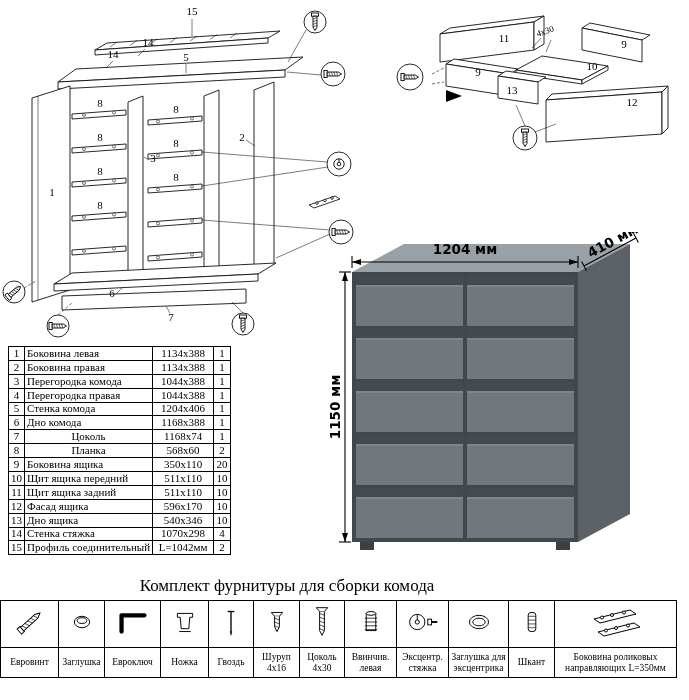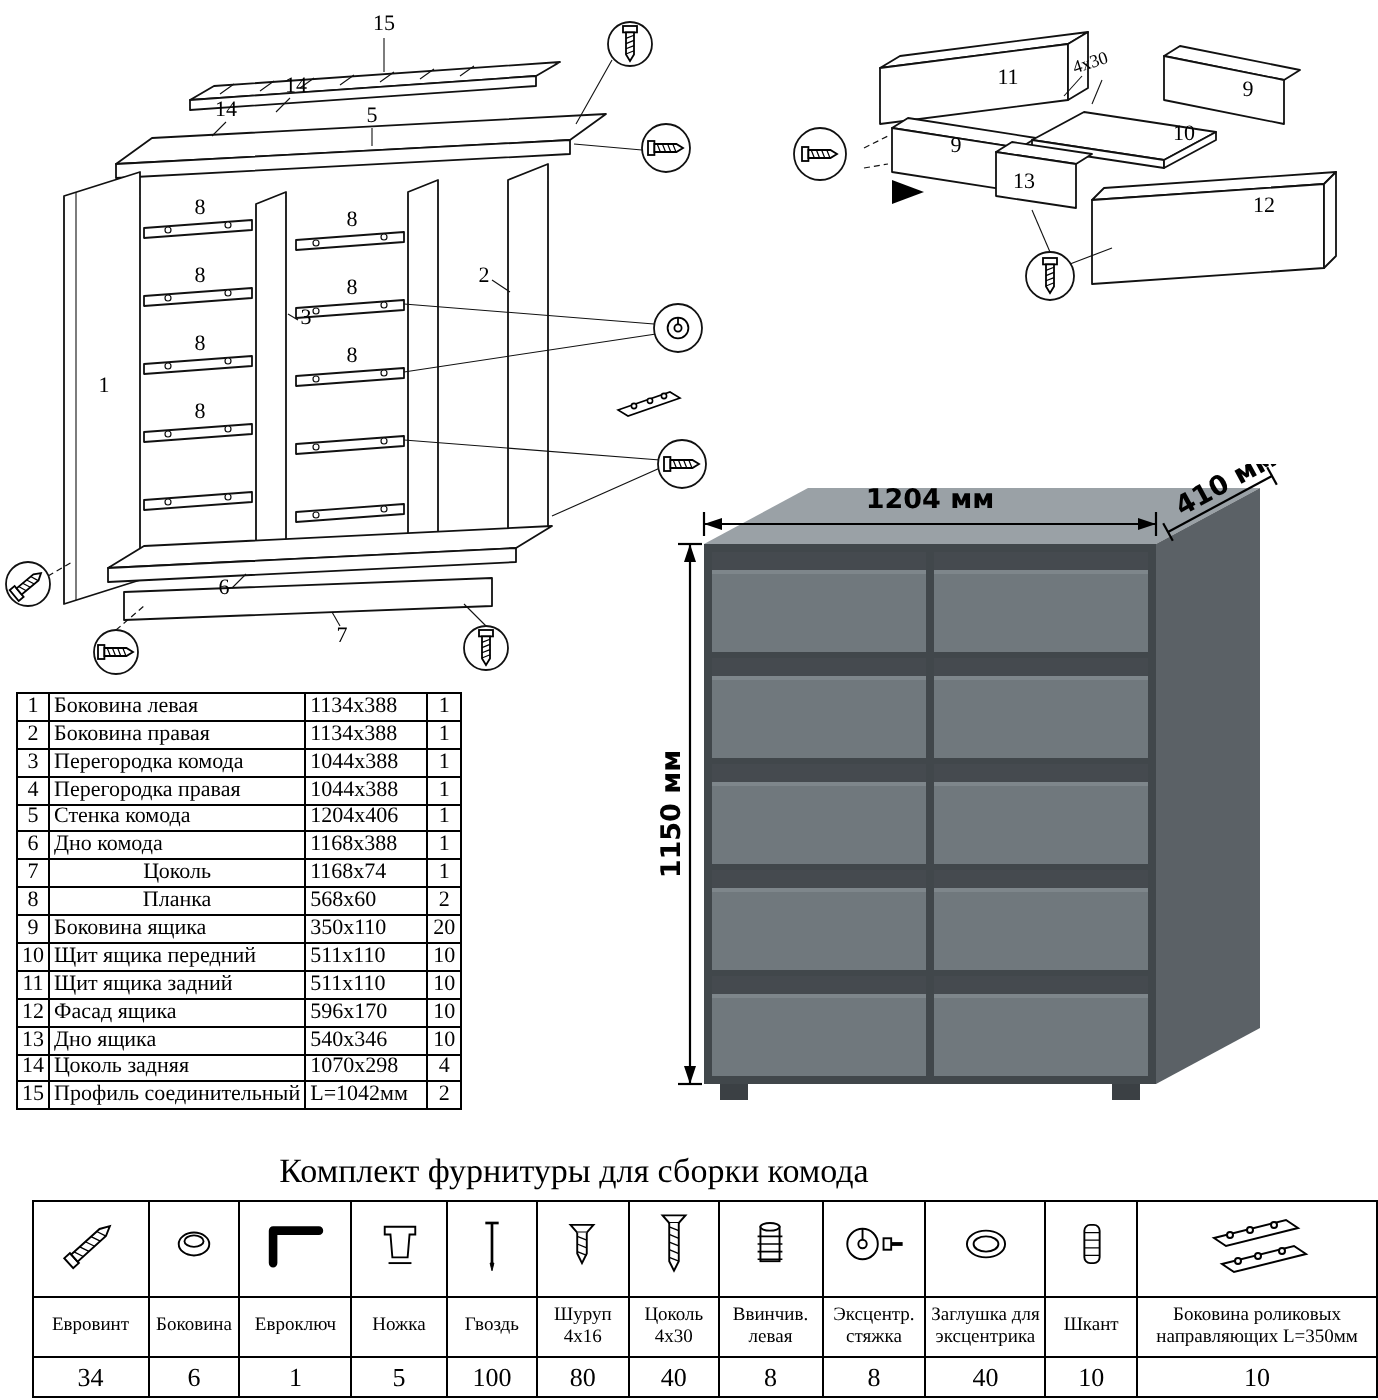--- a/index.html
+++ b/index.html
@@ -18,7 +18,7 @@
   #parts-table td{border:1px solid #000;padding:0 2px;height:13.9px;line-height:1.02;white-space:nowrap}
   td.c-num{width:16px;text-align:center}
   td.c-name{width:123px}
-  td.c-size{width:61px;}
+  td.c-size{width:61px;text-align:center}
   td.c-qty{width:17px;text-align:center}
   #parts-table tr:nth-child(7) .c-name,
   #parts-table tr:nth-child(8) .c-name{text-align:center}

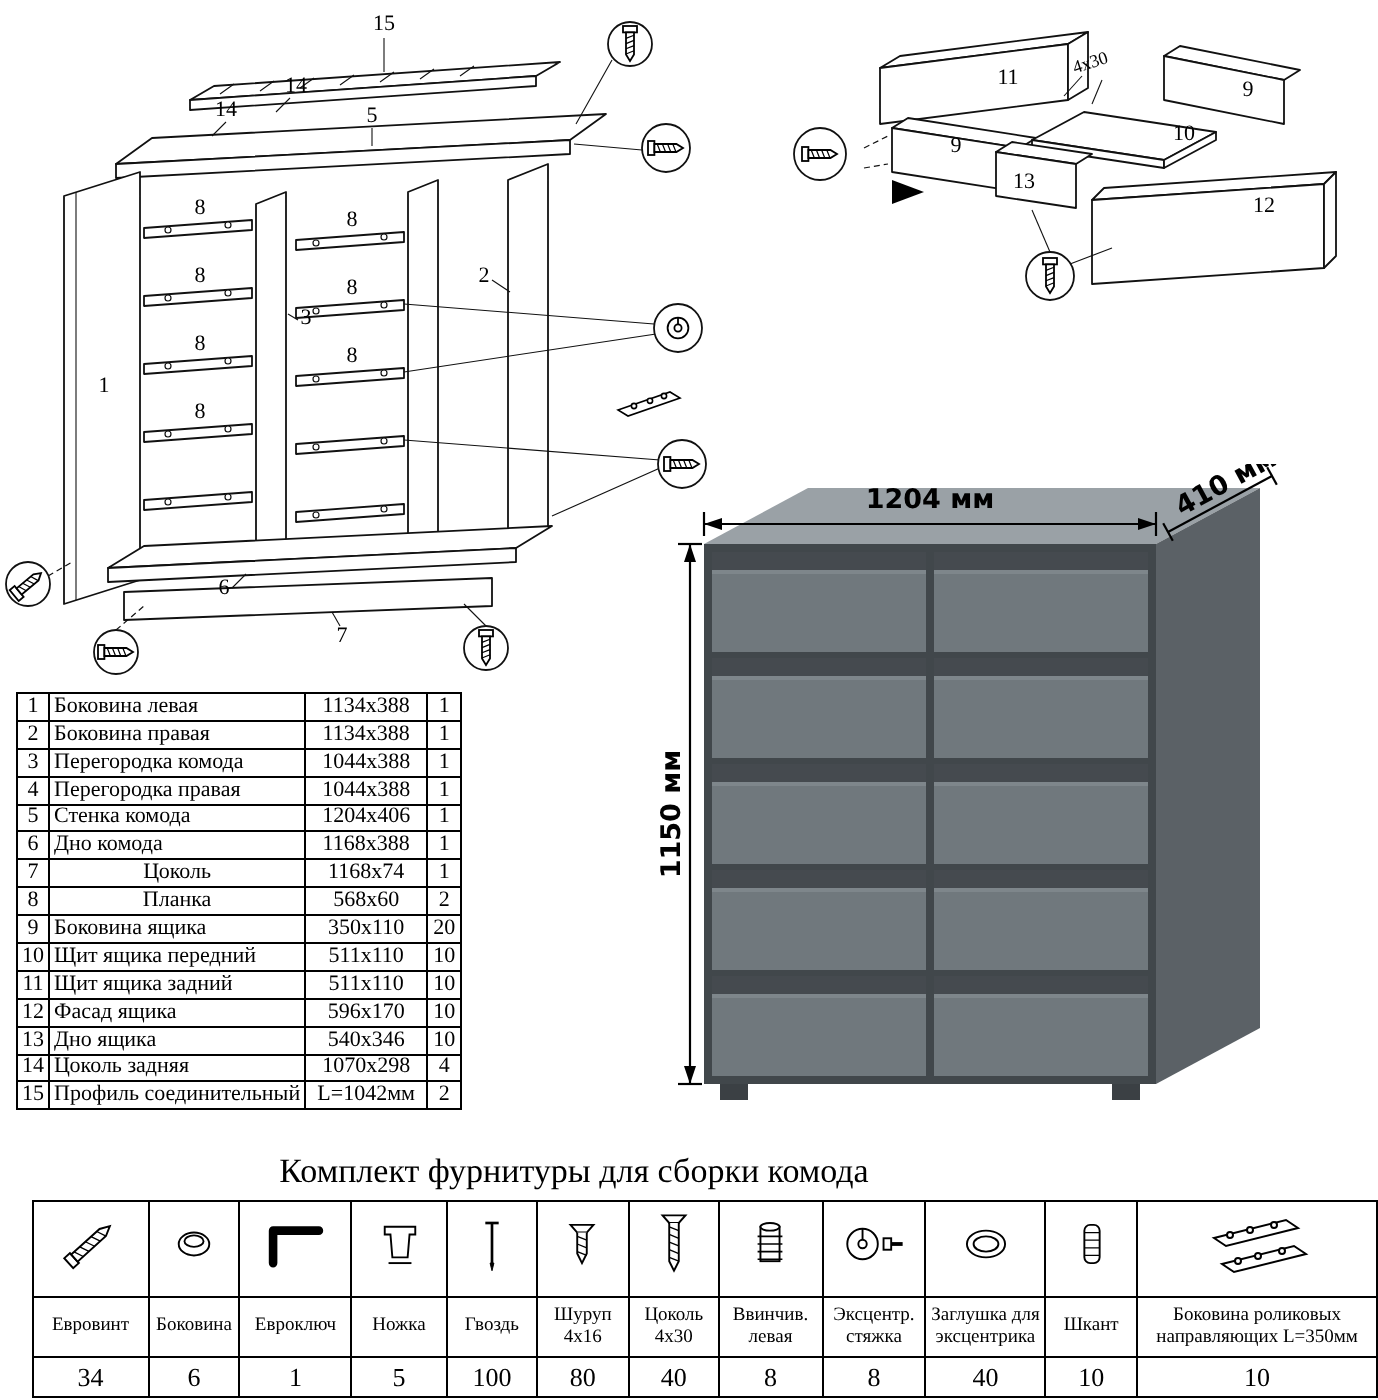--- a/index.html
+++ b/index.html
@@ -429,7 +429,7 @@
       </tr>
     <tr>
         <td class="c-num">14</td>
-        <td class="c-name">Цоколь задняя</td>
+        <td class="c-name">Стенка стяжка</td>
         <td class="c-size">1070x298</td>
         <td class="c-qty">4</td>
       </tr>

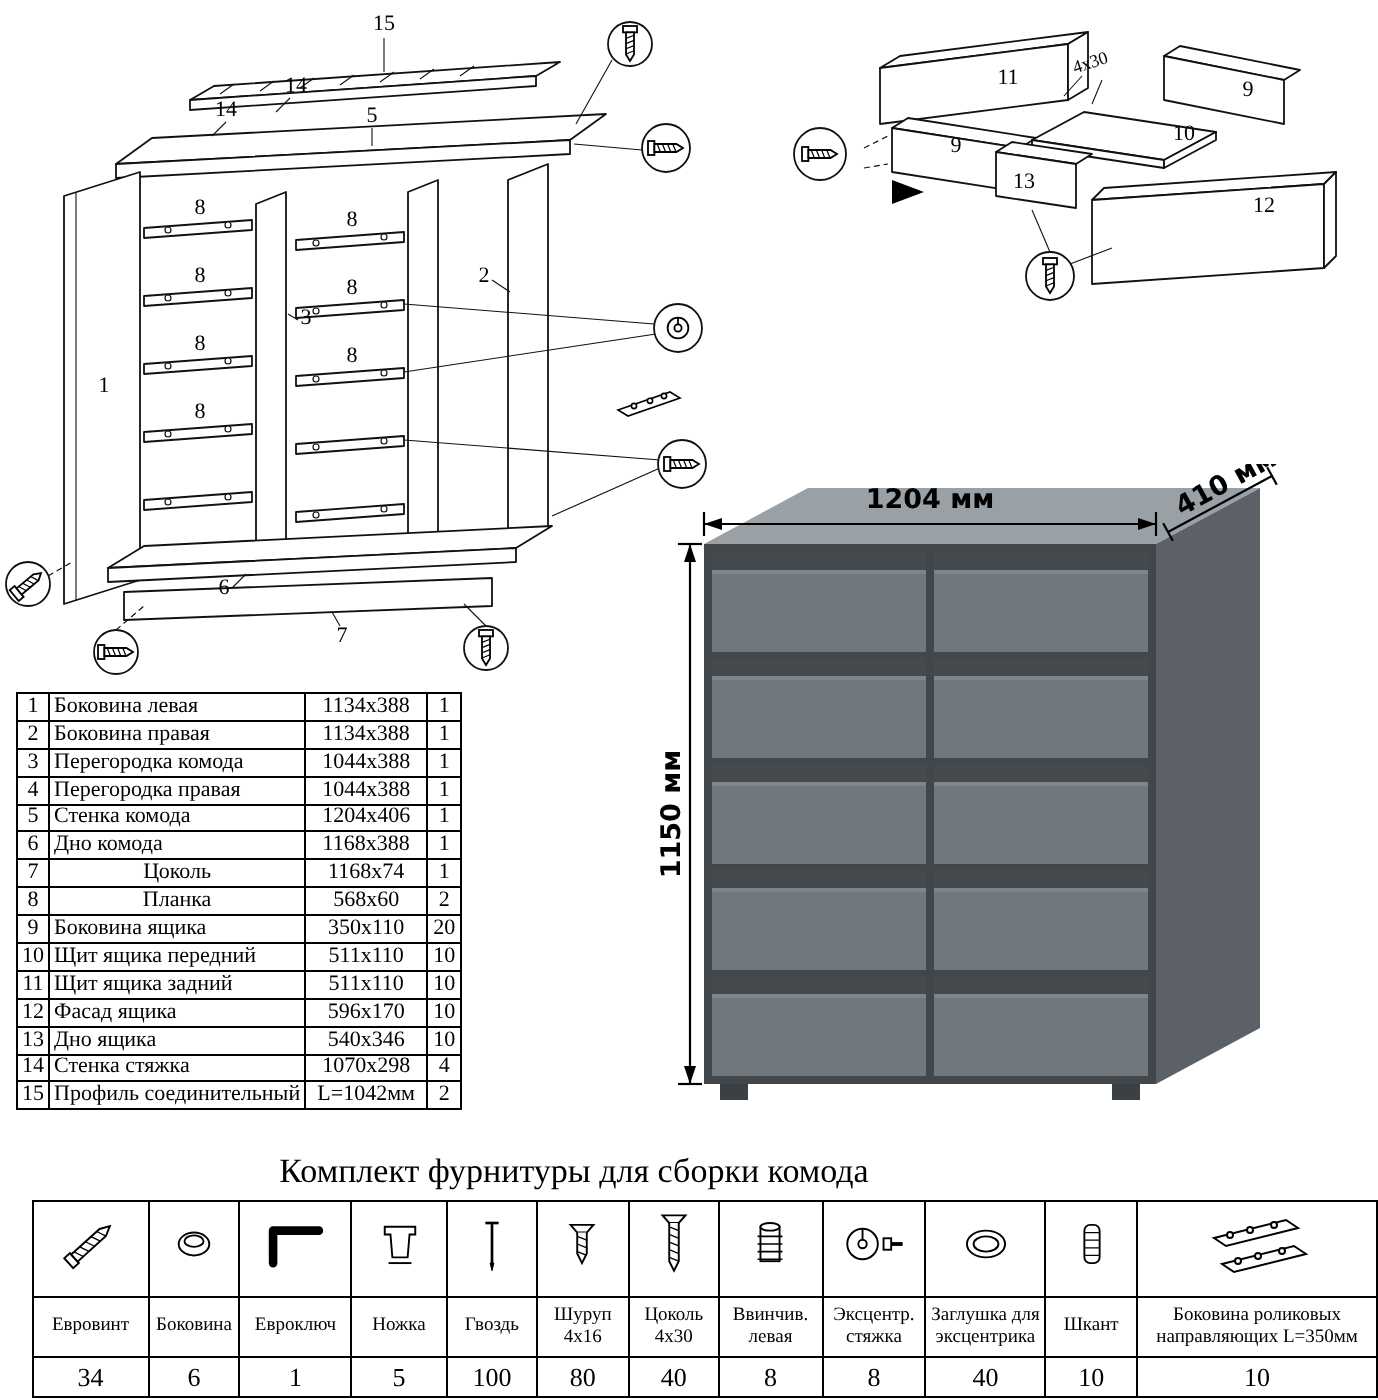--- a/index.html
+++ b/index.html
@@ -24,7 +24,7 @@
   #parts-table tr:nth-child(8) .c-name{text-align:center}
   
   #hw-title{position:absolute;left:0;top:576px;width:574px;text-align:center;font-size:17px}
-  #hw-table{border-collapse:collapse;table-layout:fixed;position:absolute;left:16px;top:600px}
+  #hw-table{border-collapse:collapse;table-layout:fixed;position:absolute;left:0;top:600px}
   #hw-table td{border:1px solid #000;text-align:center;vertical-align:middle;padding:0 1px;overflow:hidden}
   .hw-icon-cell{height:46px}
   .hw-name{font-size:9.5px;line-height:1.08;height:30px}

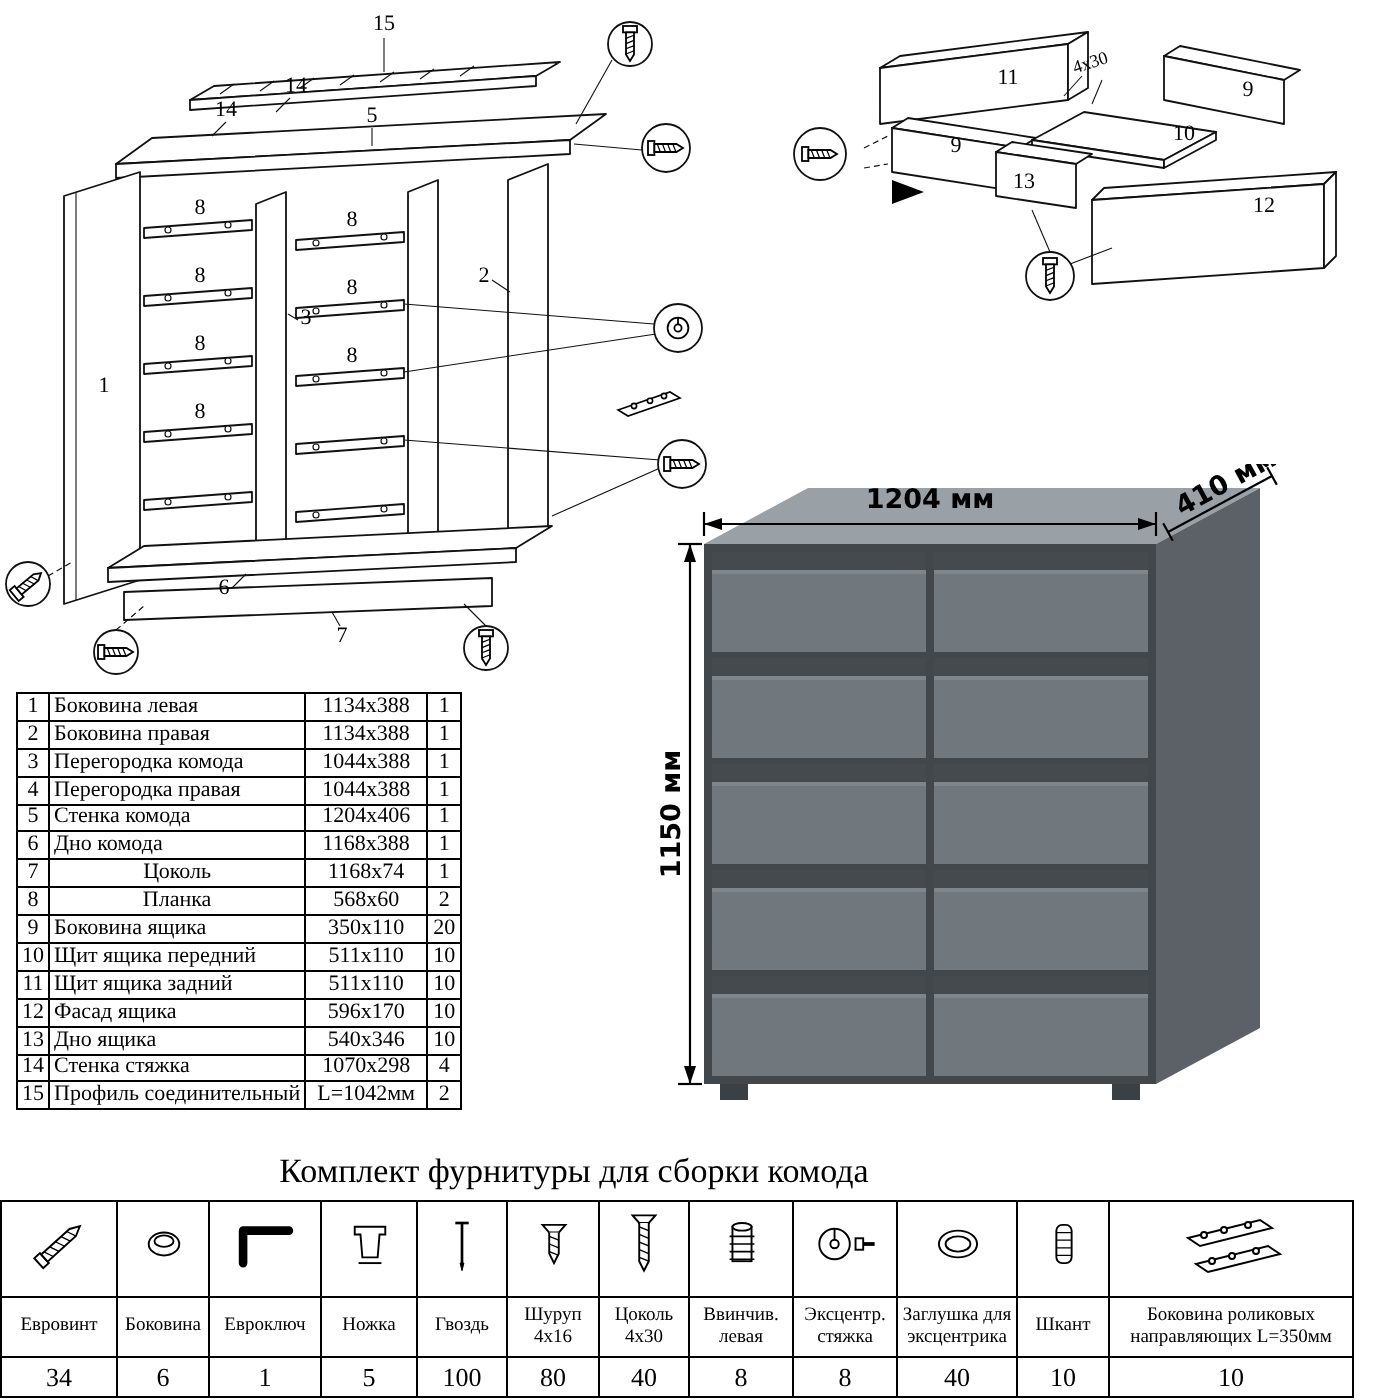--- a/index.html
+++ b/index.html
@@ -547,7 +547,7 @@
     </tr>
     <tr>
       <td class="hw-name">Евровинт</td>
-      <td class="hw-name">Боковина</td>
+      <td class="hw-name">Заглушка</td>
       <td class="hw-name">Евроключ</td>
       <td class="hw-name">Ножка</td>
       <td class="hw-name">Гвоздь</td>

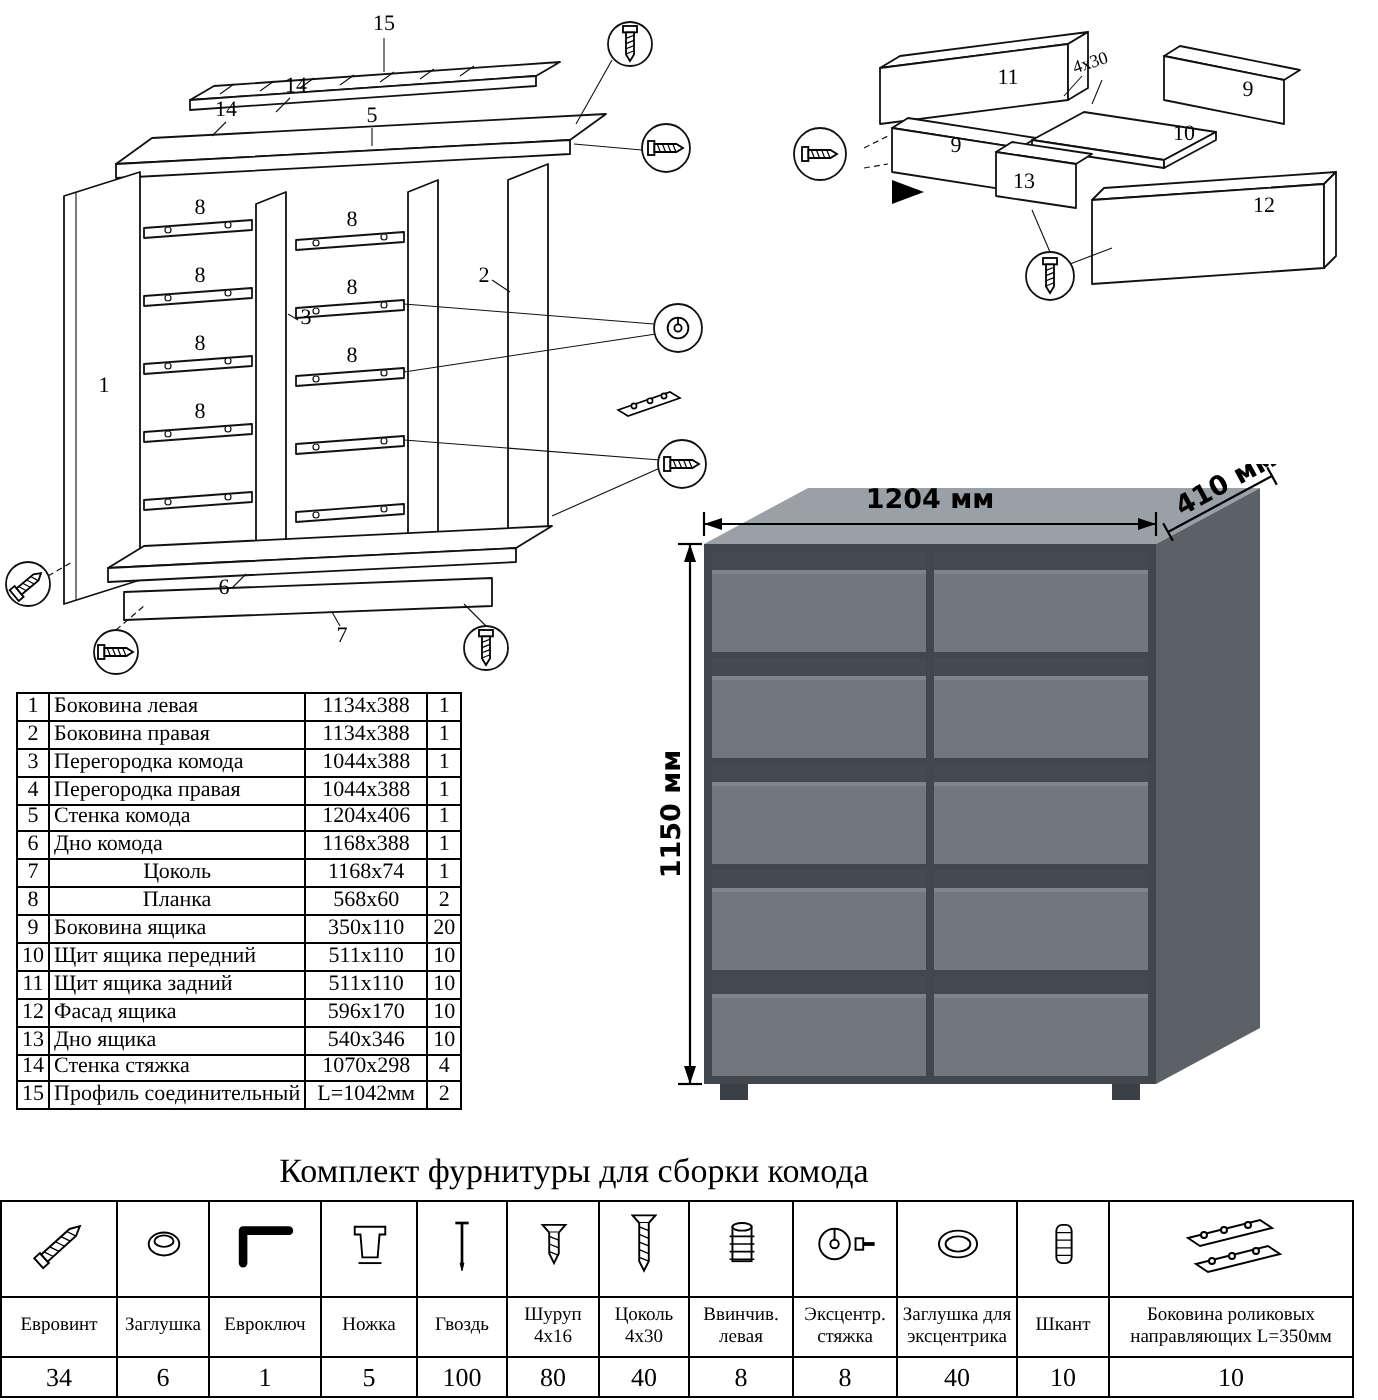--- a/index.html
+++ b/index.html
@@ -559,20 +559,6 @@
       <td class="hw-name">Шкант</td>
       <td class="hw-name">Боковина роликовых направляющих L=350мм</td>
     </tr>
-    <tr>
-      <td class="hw-qty">34</td>
-      <td class="hw-qty">6</td>
-      <td class="hw-qty">1</td>
-      <td class="hw-qty">5</td>
-      <td class="hw-qty">100</td>
-      <td class="hw-qty">80</td>
-      <td class="hw-qty">40</td>
-      <td class="hw-qty">8</td>
-      <td class="hw-qty">8</td>
-      <td class="hw-qty">40</td>
-      <td class="hw-qty">10</td>
-      <td class="hw-qty">10</td>
-    </tr>
   </tbody>
 </table>
 

